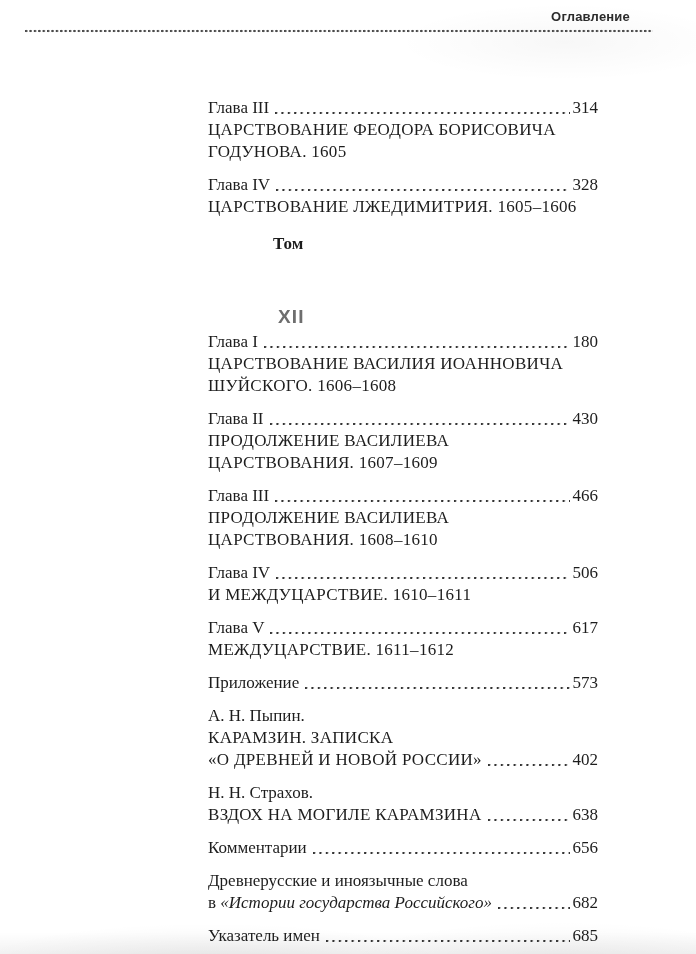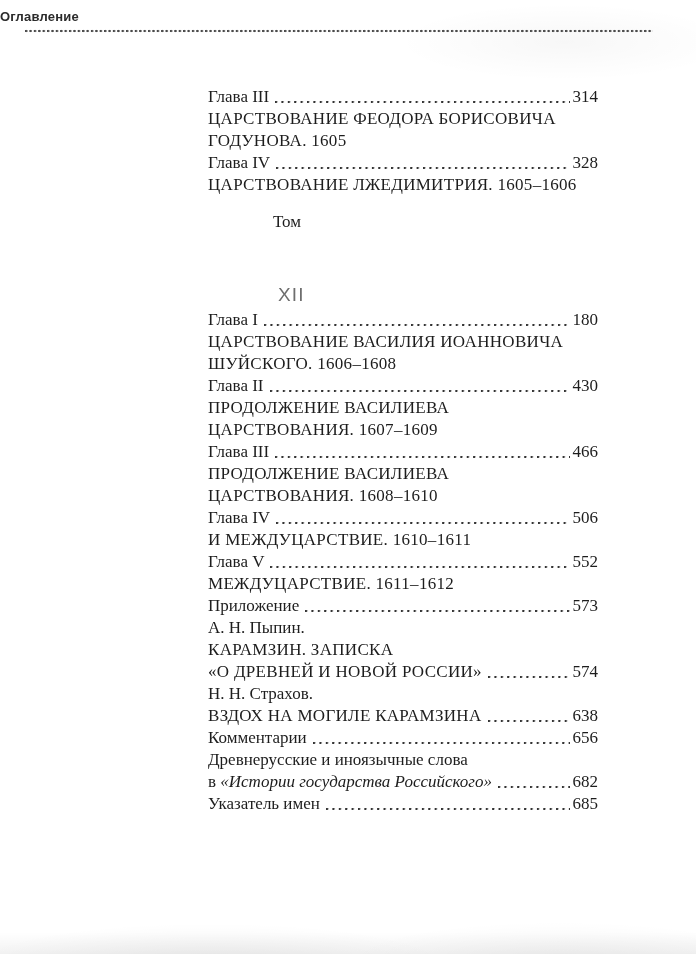--- a/index.html
+++ b/index.html
@@ -20,7 +20,7 @@
   
   .running-head {
     position: absolute; top: 9px; left: 0; width: 630px;
-    text-align: left;
+    text-align: right;
     font-family: "Liberation Sans", sans-serif;
     font-size: 13px; font-weight: 600;
     color: #2b2b2b; letter-spacing: 0.2px;

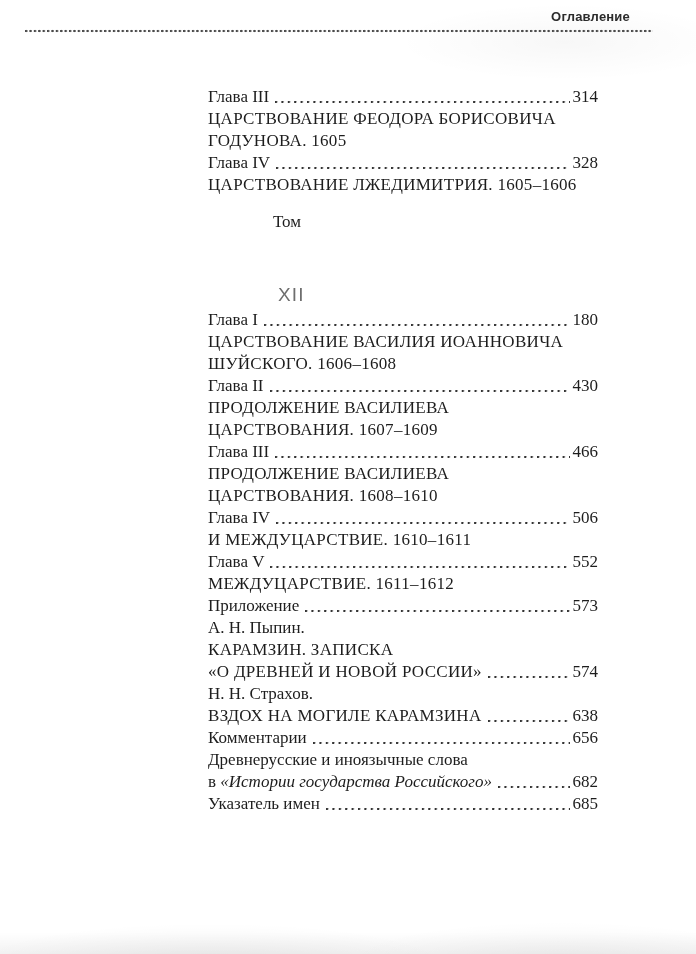--- a/index.html
+++ b/index.html
@@ -39,7 +39,7 @@
     font-size: 17px; line-height: 22px;
   }
 
-  .entry { }
+  .entry { margin-top: 11px; }
   .volume { margin-top: 15px; padding-left: 65px; }
   .volume + .entry { margin-top: 0; }
   .volume-word { line-height: 22px; }

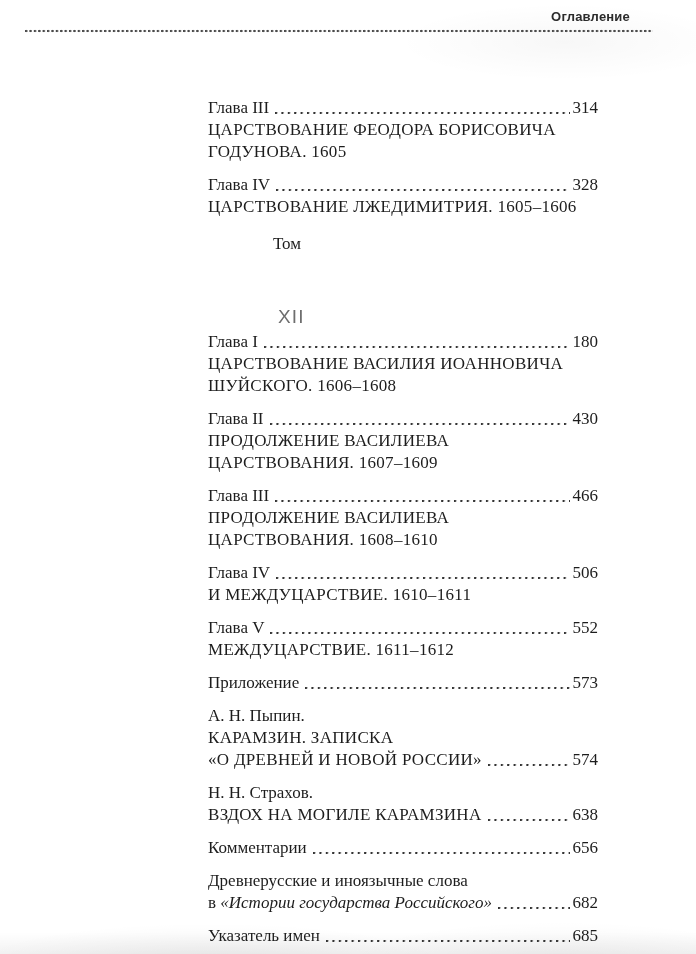--- a/index.html
+++ b/index.html
@@ -40,7 +40,7 @@
   }
 
   .entry { margin-top: 11px; }
-  .volume { margin-top: 15px; padding-left: 65px; }
+  .volume { margin-top: 15px; padding-left: 65px; font-weight: bold; }
   .volume + .entry { margin-top: 0; }
   .volume-word { line-height: 22px; }
   .volume-numeral {

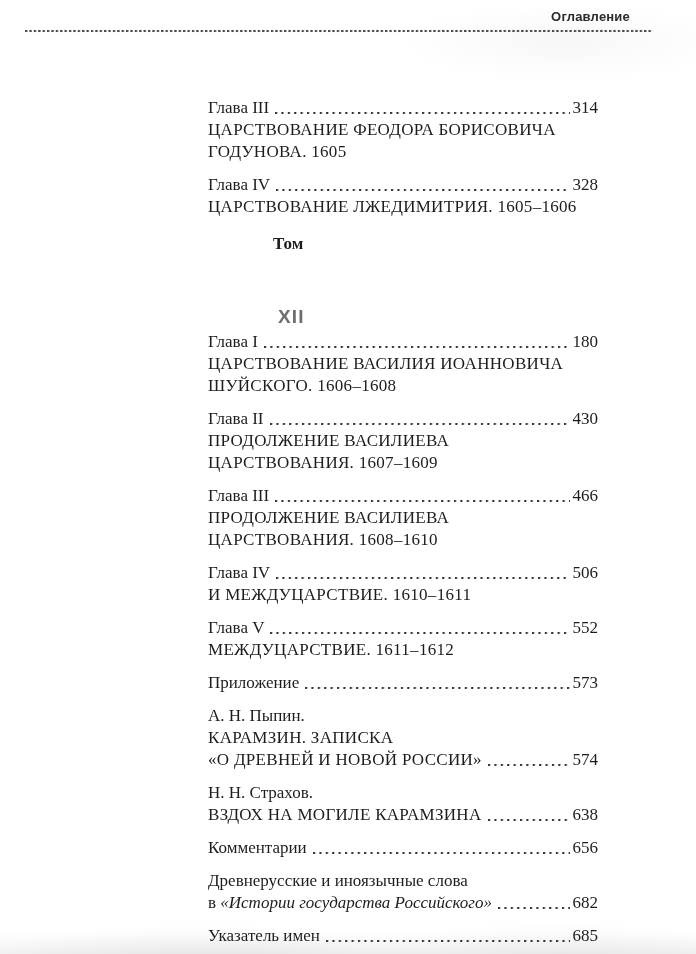--- a/index.html
+++ b/index.html
@@ -132,7 +132,7 @@
       <div class="row">
         <span class="label">Глава V</span>
         <span class="dots"></span>
-        <span class="page">552</span>
+        <span class="page">617</span>
       </div>
       <div class="line caps">МЕЖДУЦАРСТВИЕ. 1611–1612</div>
     </div>

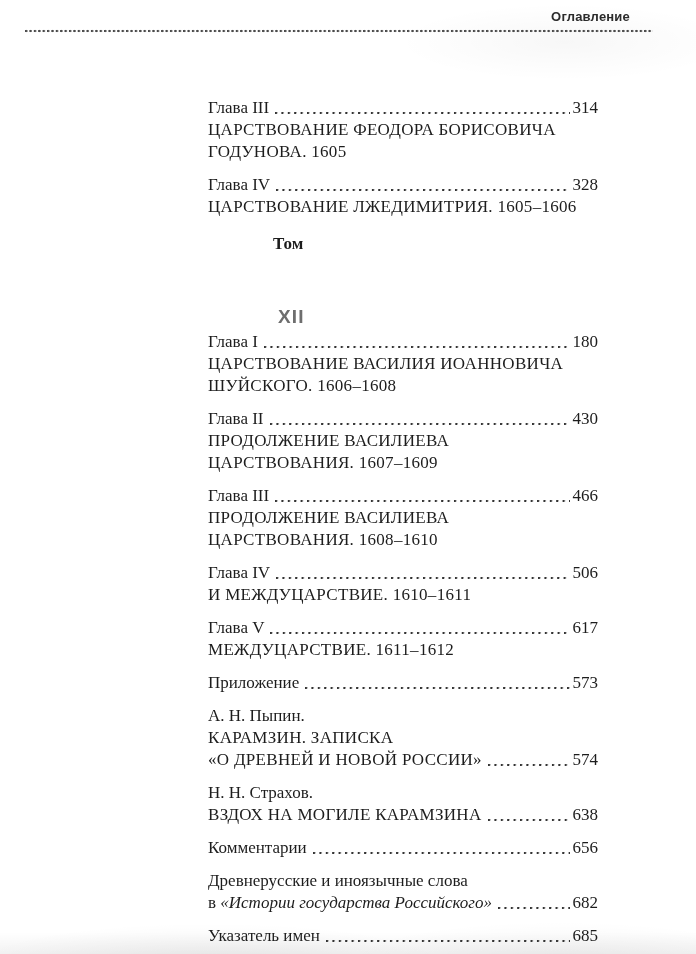--- a/index.html
+++ b/index.html
@@ -149,7 +149,7 @@
       <div class="row">
         <span class="label caps">«О ДРЕВНЕЙ И НОВОЙ РОССИИ»</span>
         <span class="dots"></span>
-        <span class="page">574</span>
+        <span class="page">402</span>
       </div>
     </div>
     <div class="entry">

